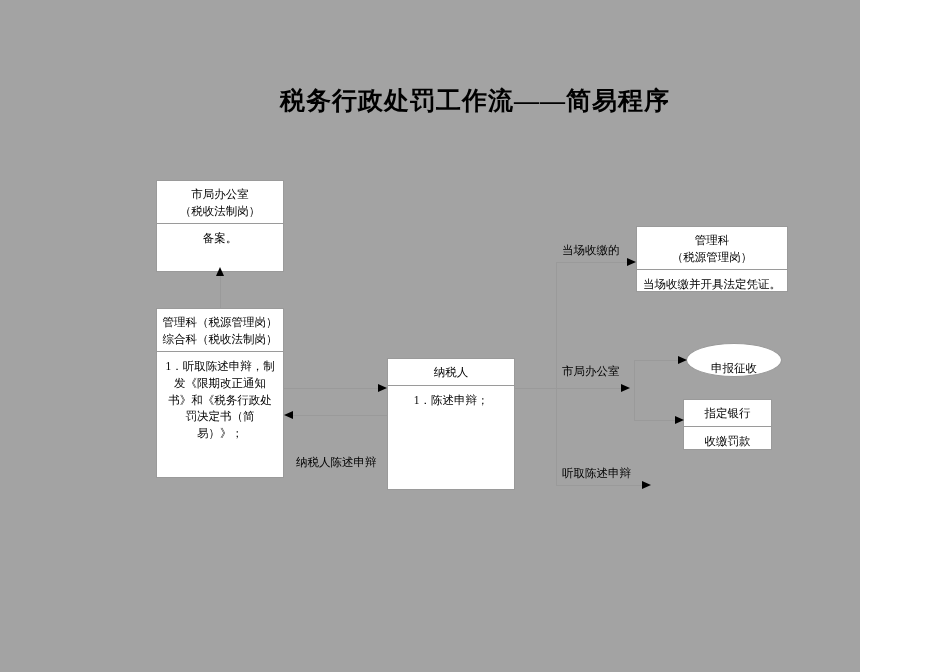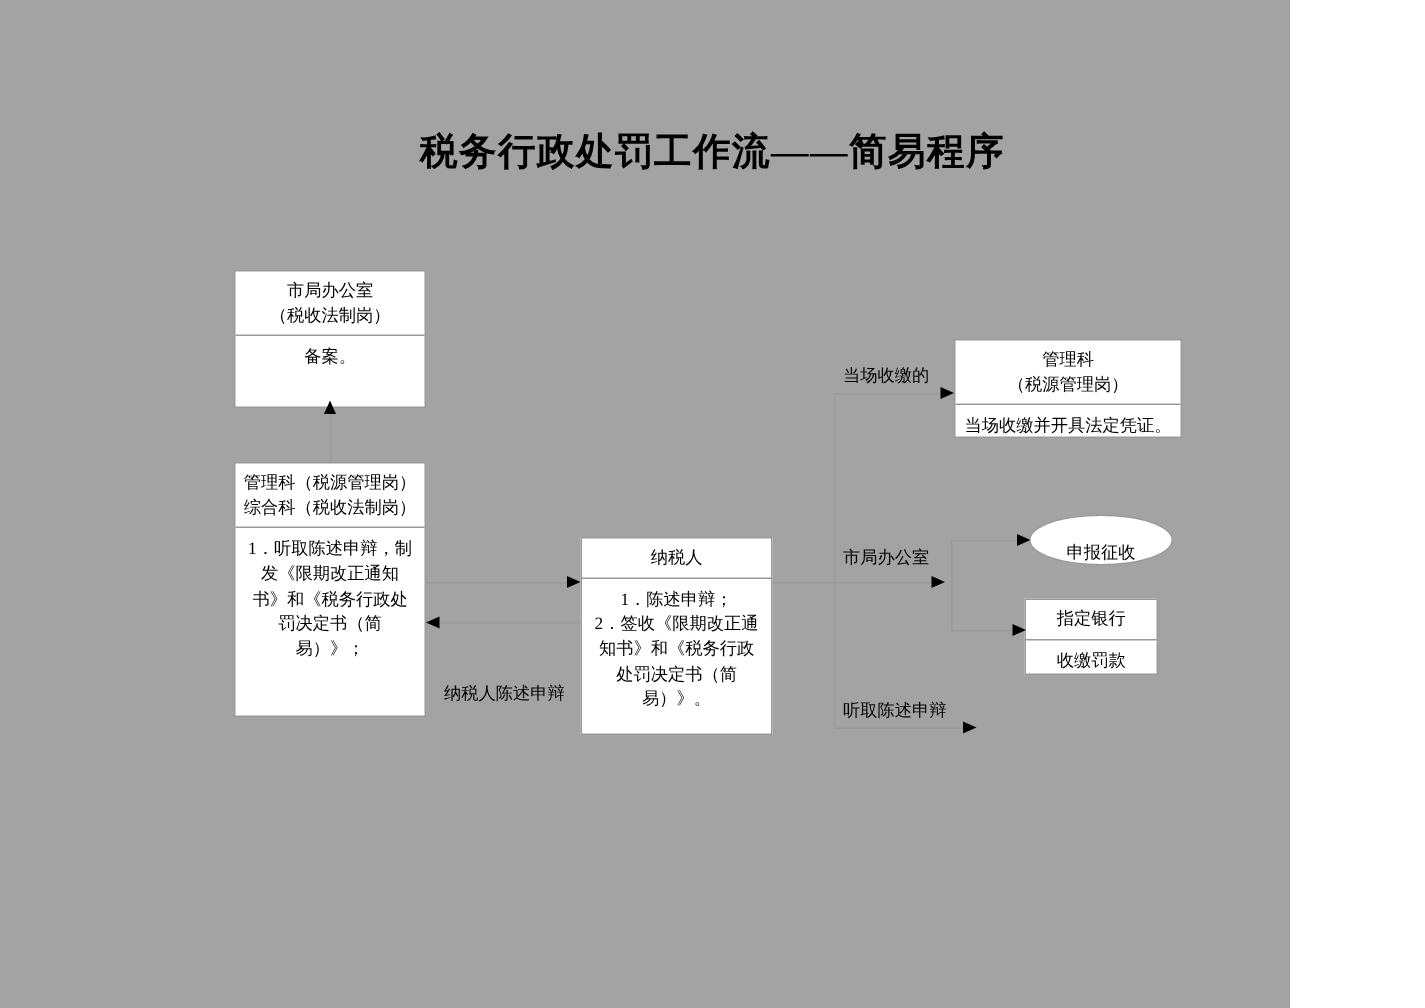--- a/index.html
+++ b/index.html
@@ -149,7 +149,6 @@
     <div class="divider"></div>
     <div class="body">
       <div>1．陈述申辩；</div>
-      <div>2．签收《限期改正通知书》和《税务行政处罚决定书（简易）》。</div>
     </div>
   </div>
 

